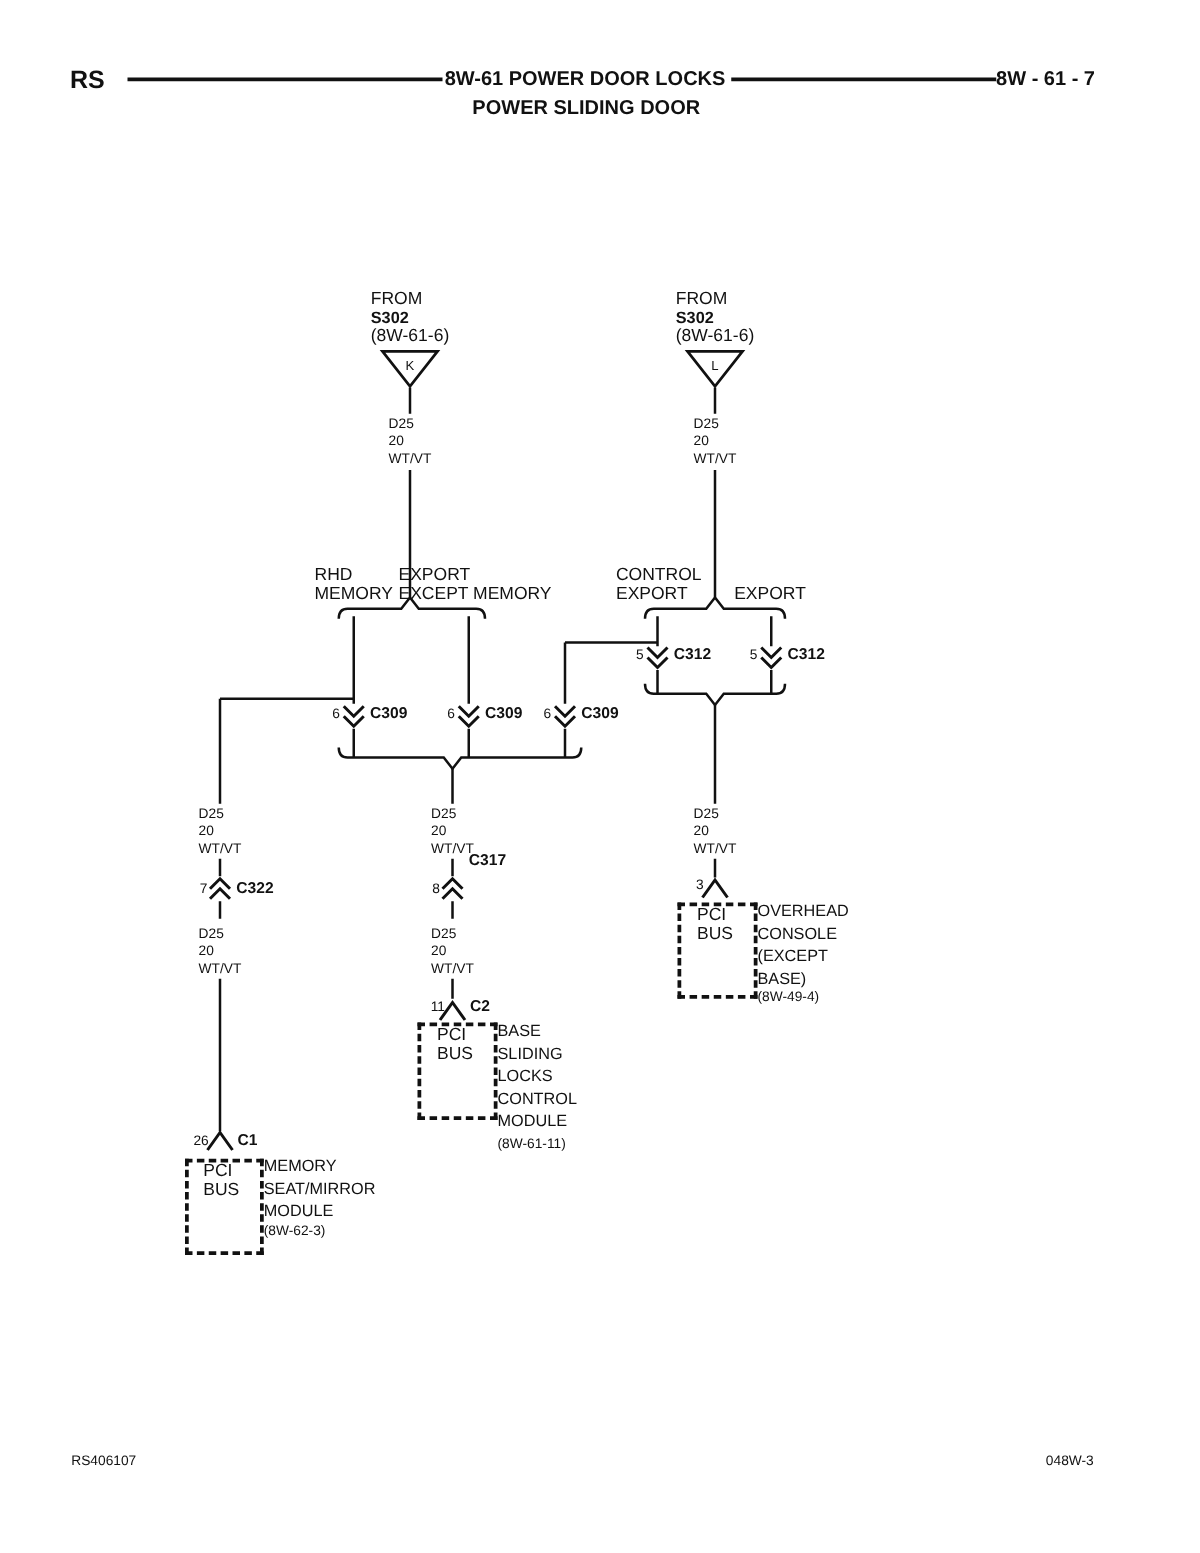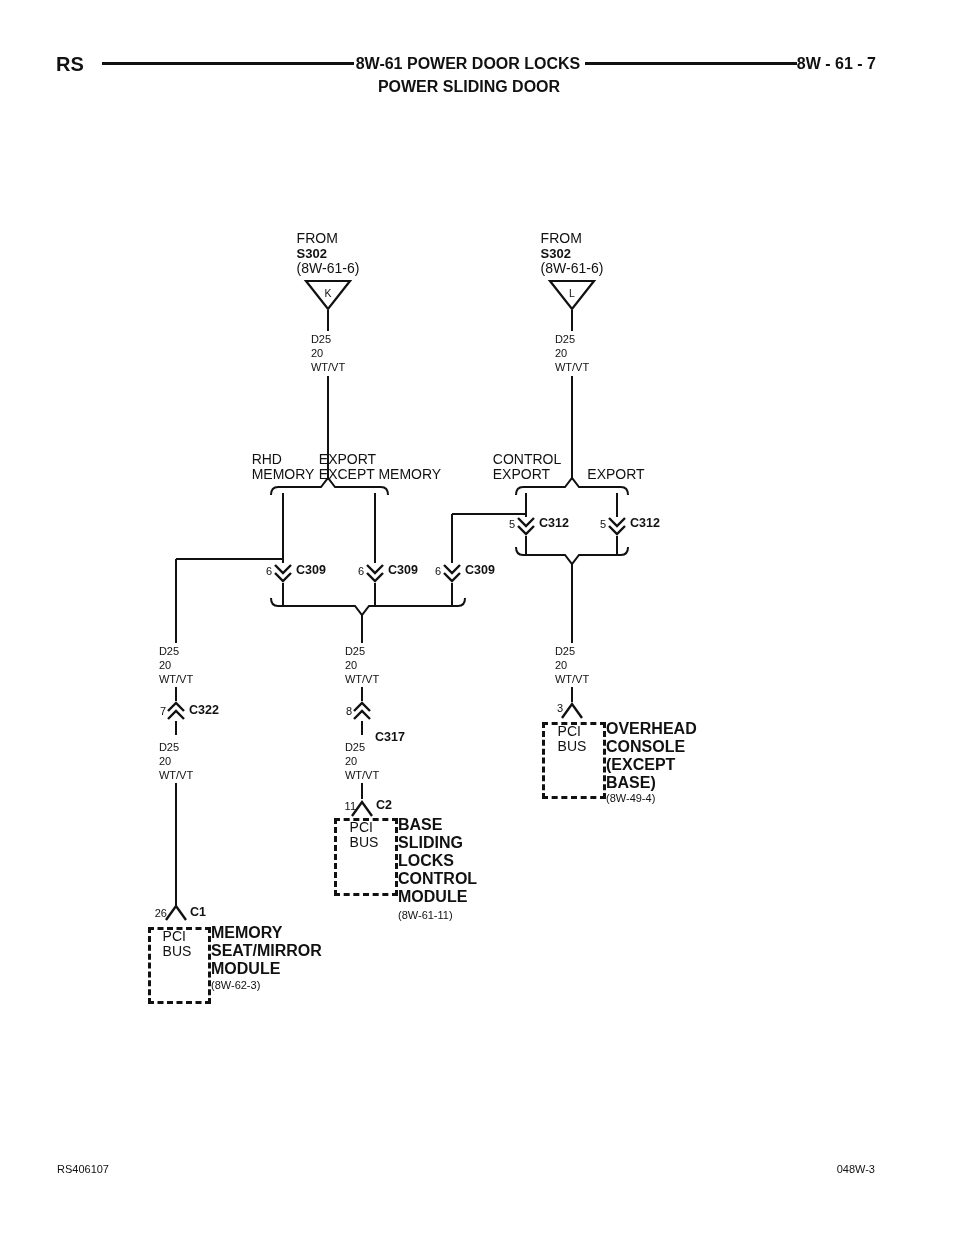--- a/index.html
+++ b/index.html
@@ -127,7 +127,7 @@
   <div class="t r s11" style="left:166px;top:704px">7</div>
   <div class="t cn" style="left:189px;top:703px">C322</div>
   <div class="t r s11" style="left:352px;top:704px">8</div>
-  <div class="t cn" style="left:375px;top:730px">C317</div>
+  <div class="t cn" style="left:375px;top:681px">C317</div>
 
   <div class="t r s11" style="left:167px;top:906px">26</div>
   <div class="t cn" style="left:190px;top:905px">C1</div>

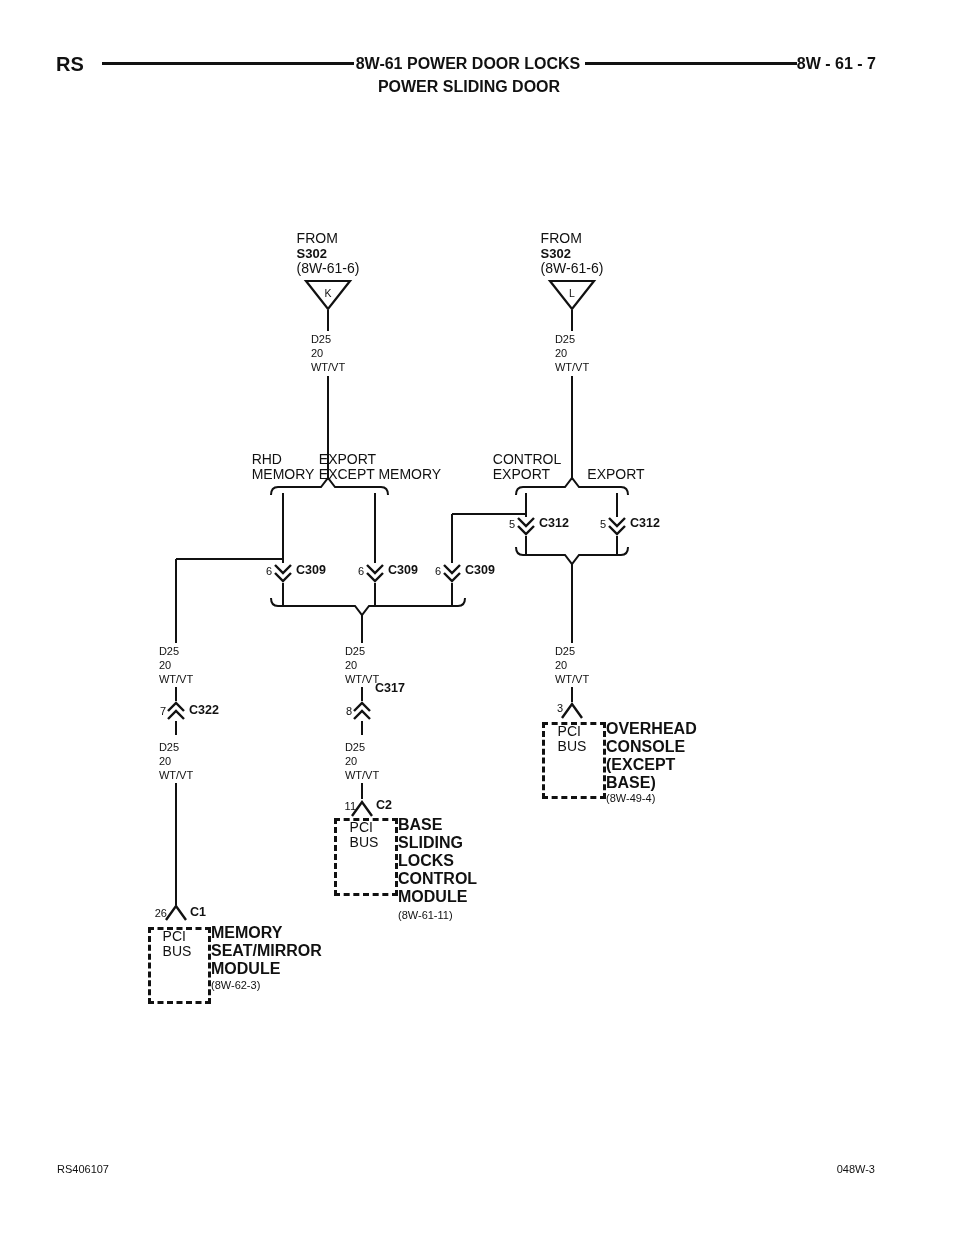--- a/index.html
+++ b/index.html
@@ -13,7 +13,7 @@
   .s11b{font-size:14px;line-height:15px}
   .cn{font-weight:700;font-size:12.5px;line-height:15px}
   .big{font-weight:700;font-size:13px;line-height:15px}
-  .mod{font-weight:700;font-size:16px;line-height:18px}
+  .mod{font-weight:400;font-size:13px;line-height:18px}
   .ref{font-size:11px;line-height:14px}
   .hline{position:absolute;height:3px;background:#111}
   .box{position:absolute;border:3px dashed #111}

